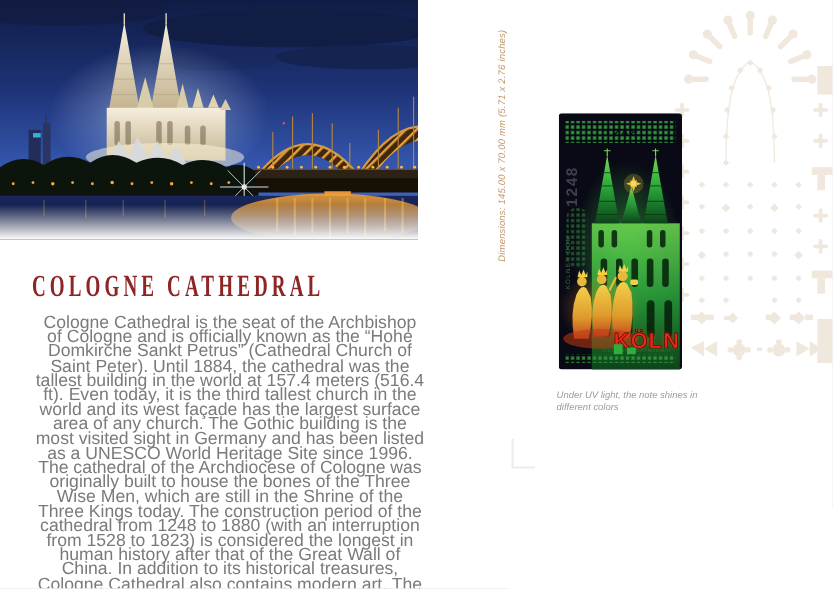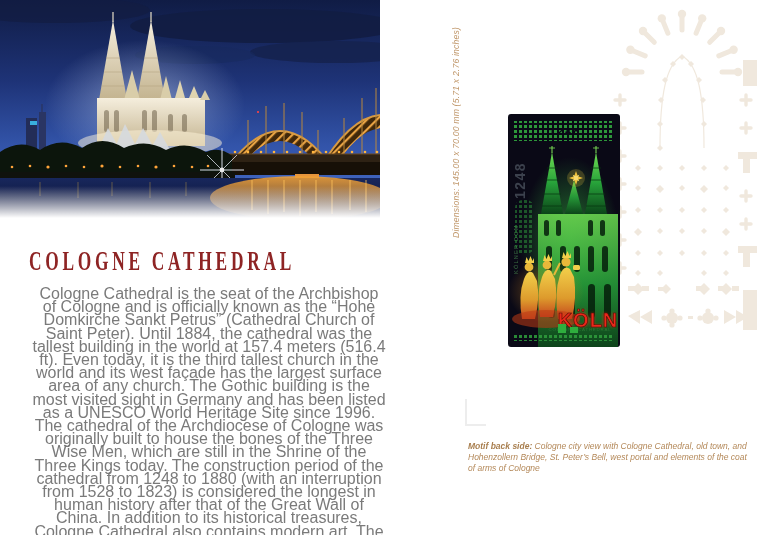--- a/index.html
+++ b/index.html
@@ -24,7 +24,7 @@
         white-space:nowrap;letter-spacing:.2px;}
 
   
-  .note{position:absolute;left:508px;top:114px;width:112px;height:233px;text-decoration:underline;}
+  .note{position:absolute;left:508px;top:103px;width:112px;height:233px;text-decoration:underline;}
   .note svg{display:block;}
 
   

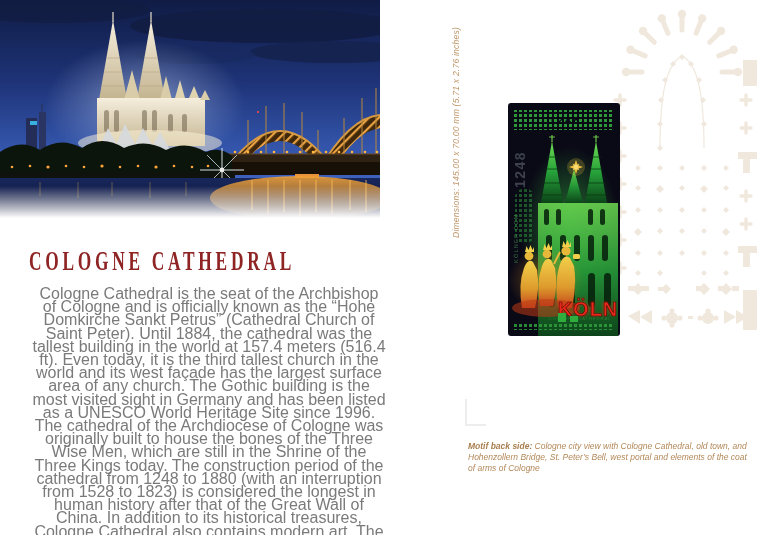--- a/index.html
+++ b/index.html
@@ -470,6 +470,7 @@
     </svg>
   </div>
 
+  <p class="caption">Under UV light, the note shines in different colors</p>
 
   <div class="corner-mark"></div>
 

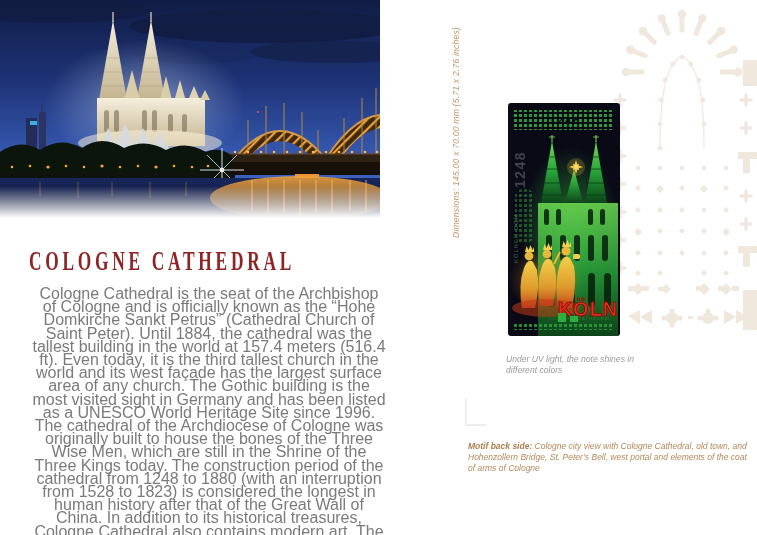--- a/index.html
+++ b/index.html
@@ -475,7 +475,6 @@
   <div class="corner-mark"></div>
 
   <div class="motifs">
-    <p><b>Motif back side:</b><span> Cologne city view with Cologne Cathedral, old town, and Hohenzollern Bridge, St. Peter’s Bell, west portal and elements of the coat of arms of Cologne</span></p>
   </div>
 
 </div>

